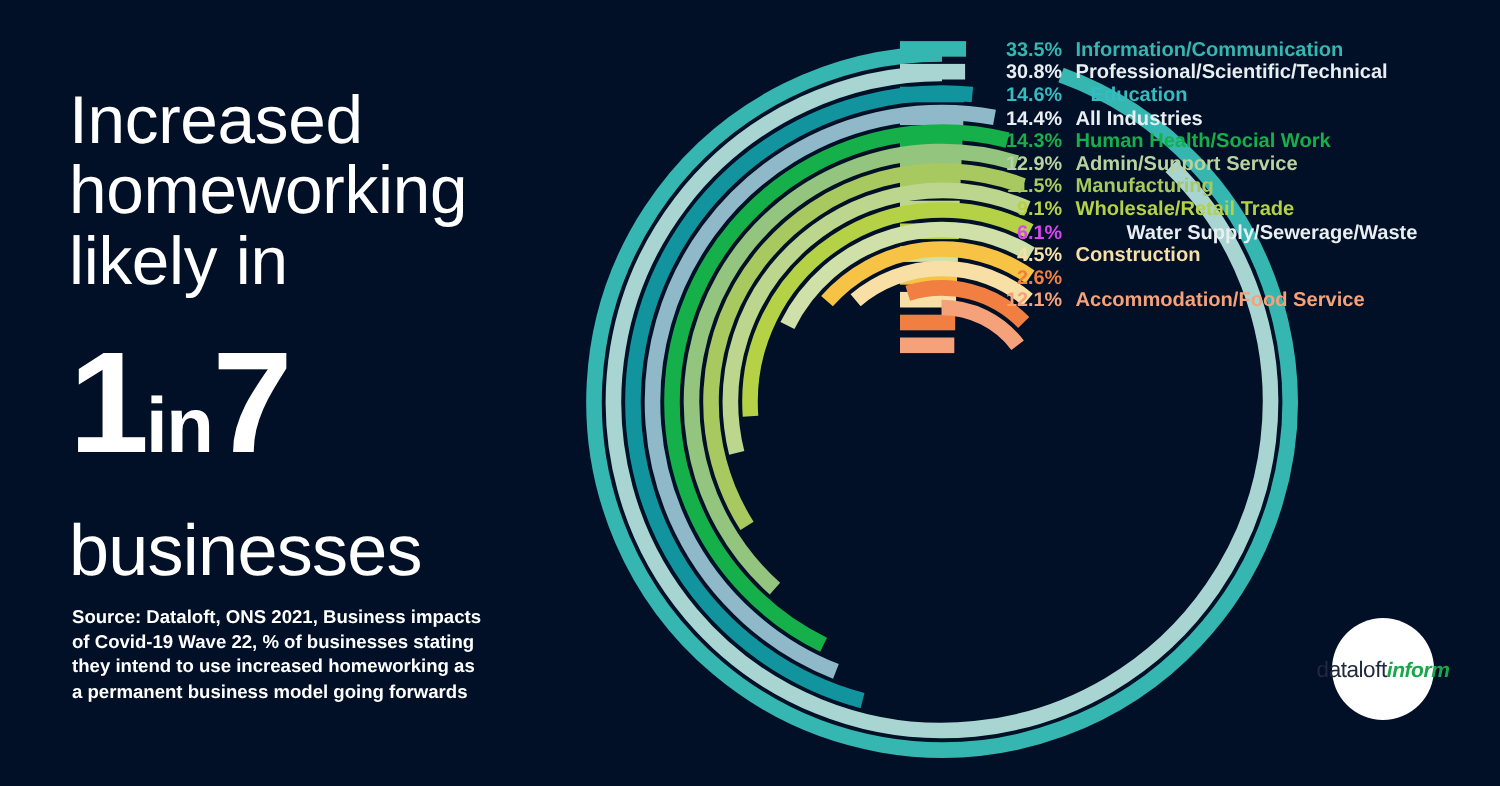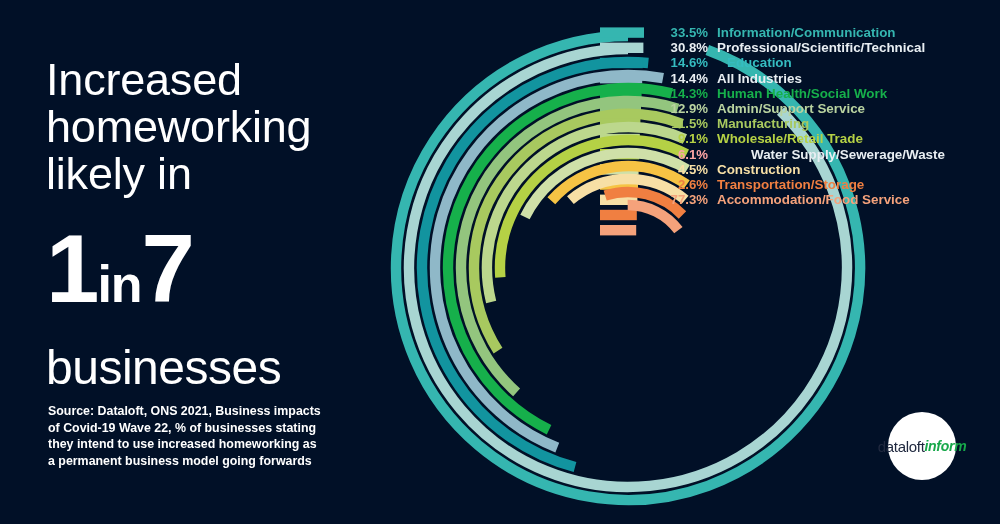--- a/index.html
+++ b/index.html
@@ -150,7 +150,7 @@
       </div>
       <div class="lrow">
         <div class="swatch-slot"></div>
-        <div class="pct" style="color: #fca5a5;">6.1%</div>
+        <div class="pct" style="color: #d946ef;">6.1%</div>
         <div class="lbl" style="color: rgb(232, 238, 242); margin-left: 43px;">Water Supply/Sewerage/Waste</div>
       </div>
       <div class="lrow">

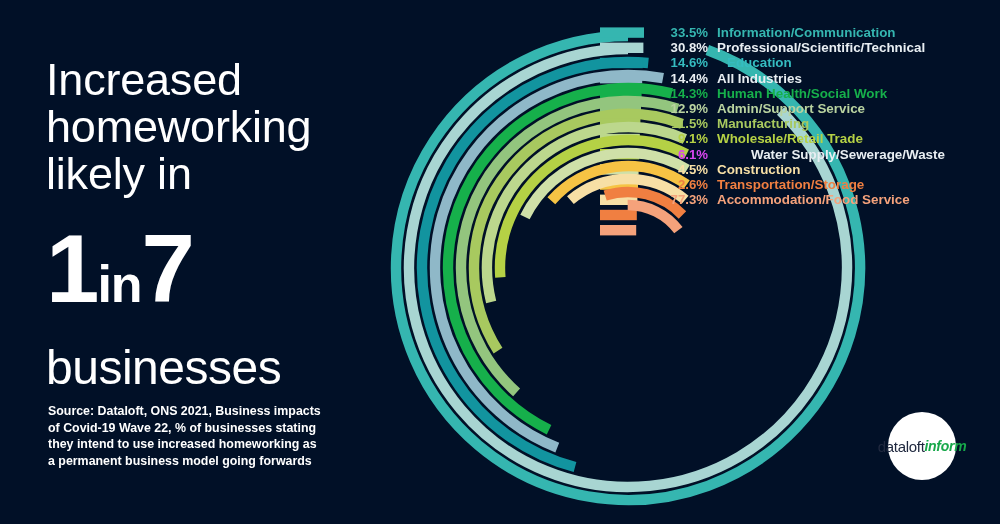--- a/index.html
+++ b/index.html
@@ -161,7 +161,6 @@
       <div class="lrow">
         <div class="swatch-slot"></div>
         <div class="pct" style="color: rgb(240, 127, 65);">2.6%</div>
-        <div class="lbl" style="color: rgb(240, 127, 65);">Transportation/Storage</div>
       </div>
       <div class="lrow">
         <div class="swatch-slot"></div>

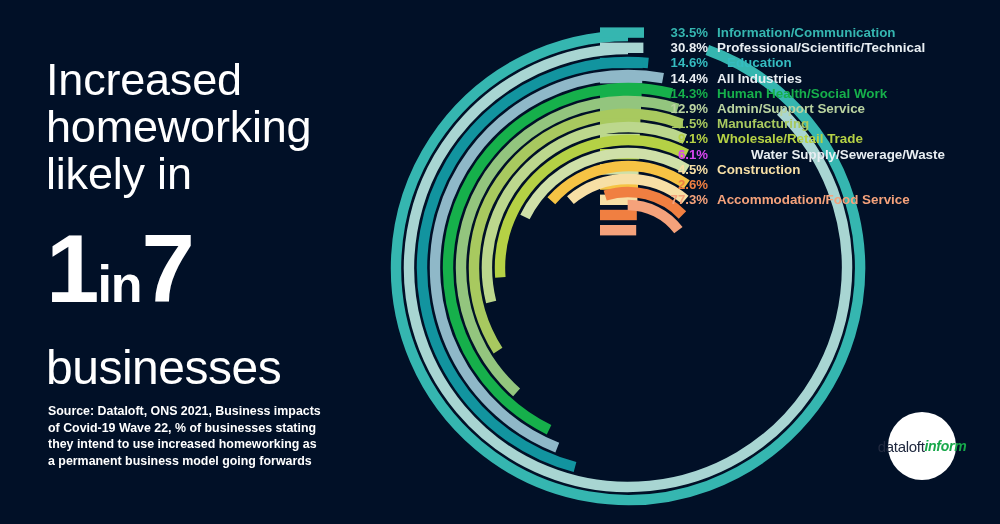--- a/index.html
+++ b/index.html
@@ -164,7 +164,7 @@
       </div>
       <div class="lrow">
         <div class="swatch-slot"></div>
-        <div class="pct" style="color: rgb(245, 162, 123);">77.3%</div>
+        <div class="pct" style="color: rgb(245, 162, 123);">12.1%</div>
         <div class="lbl" style="color: rgb(245, 162, 123);">Accommodation/Food Service</div>
       </div>
     </div>

